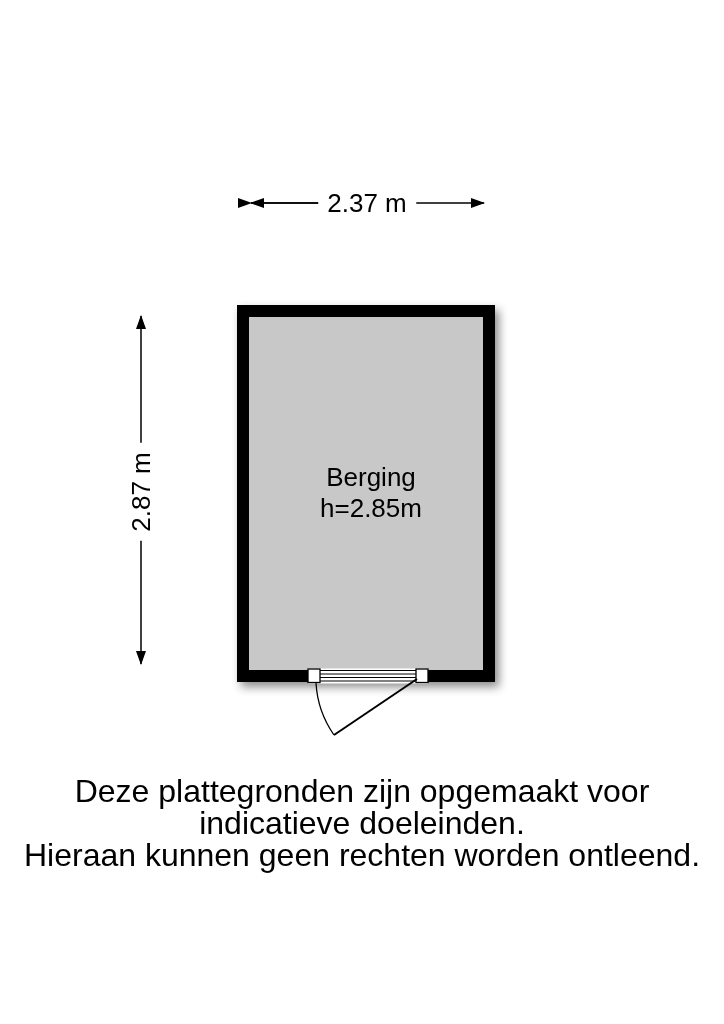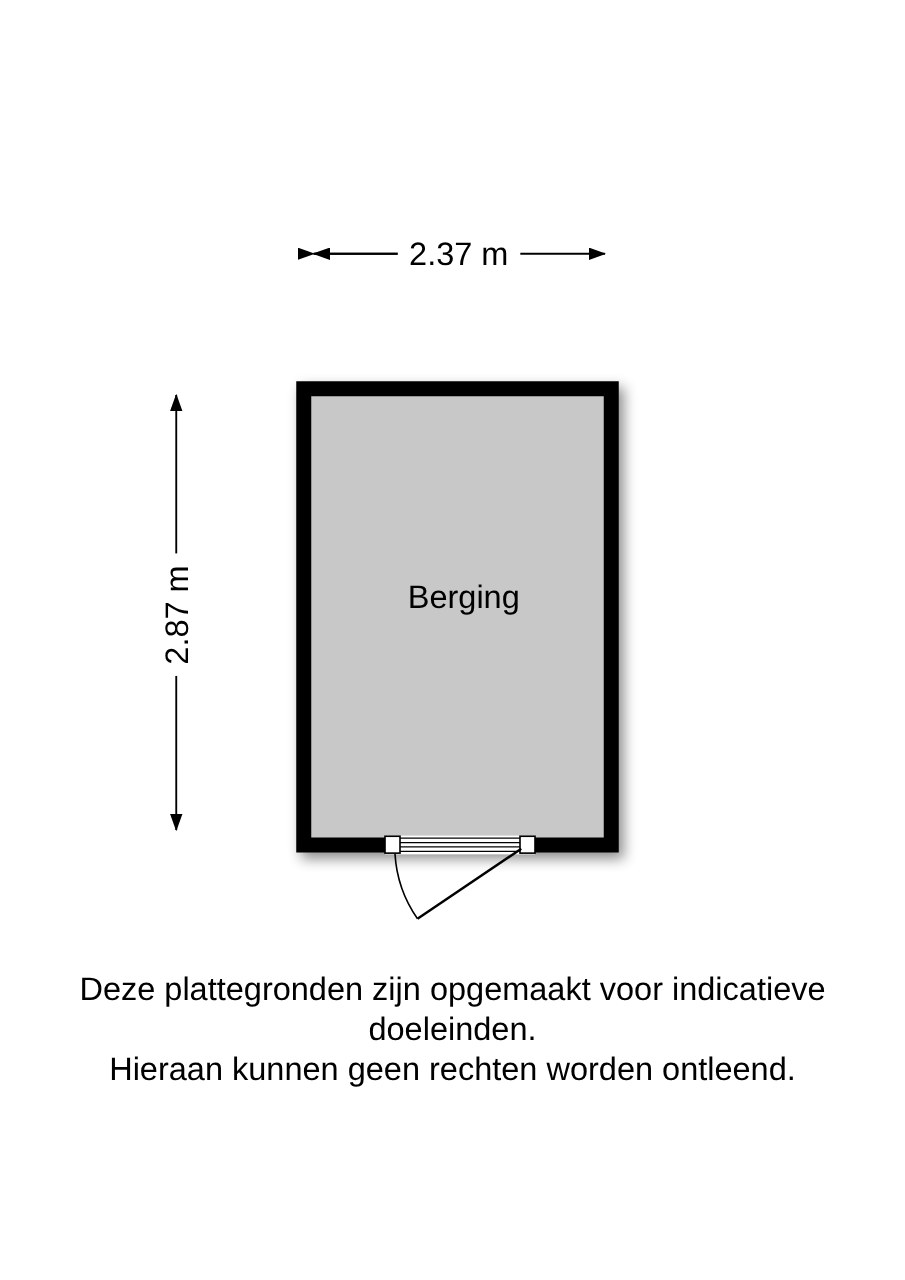--- a/index.html
+++ b/index.html
@@ -117,6 +117,7 @@
 
   <div class="room-labels">
     <div>Berging</div>
+    <div>h=2.85m</div>
   </div>
 
   <div class="disclaimer">

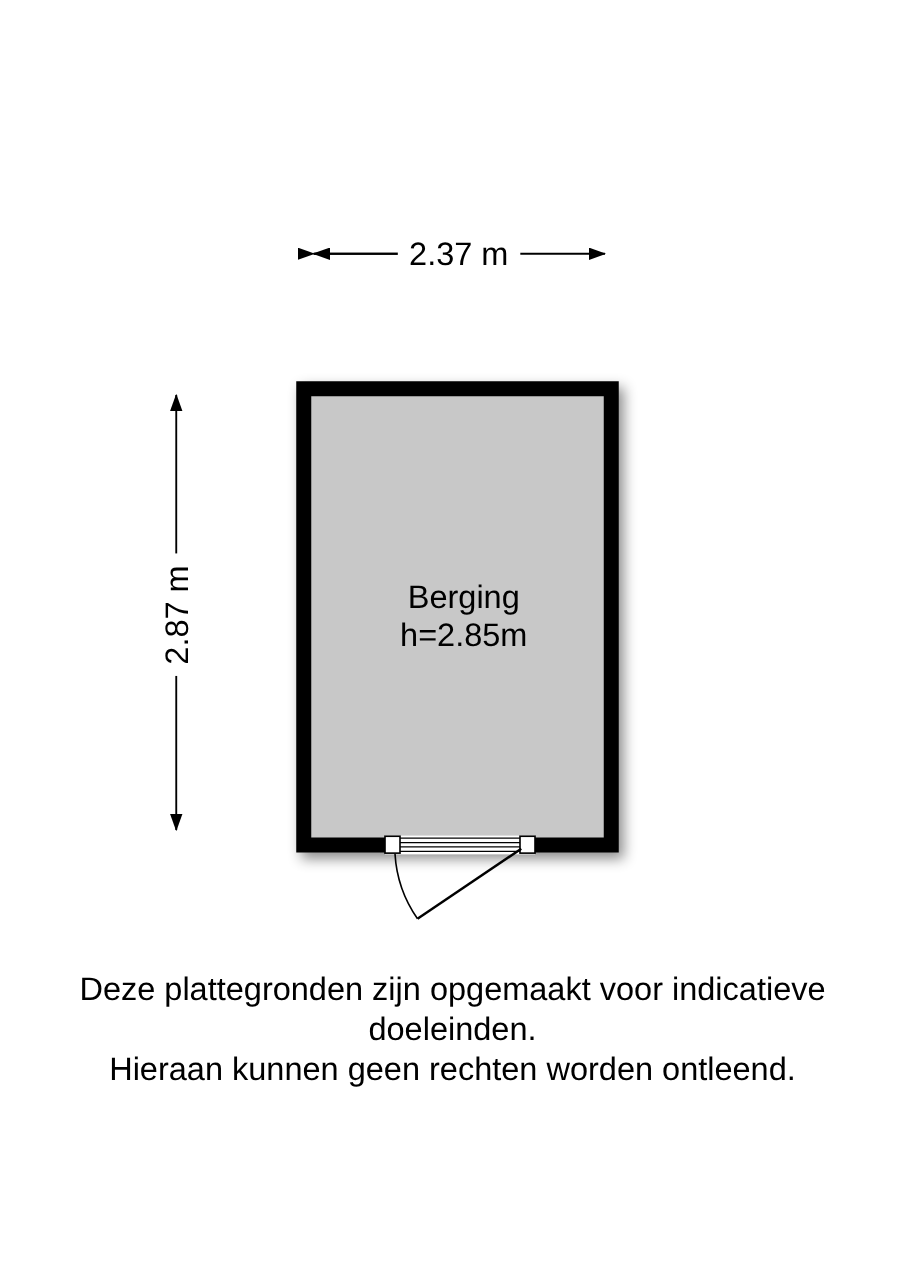--- a/index.html
+++ b/index.html
@@ -67,7 +67,7 @@
     left: 0; top: 775px;
     width: 724px;
     text-align: center;
-    font-size: 26px;
+    font-size: 32px;
     line-height: 32px;
     color: var(--color-text);
   }

